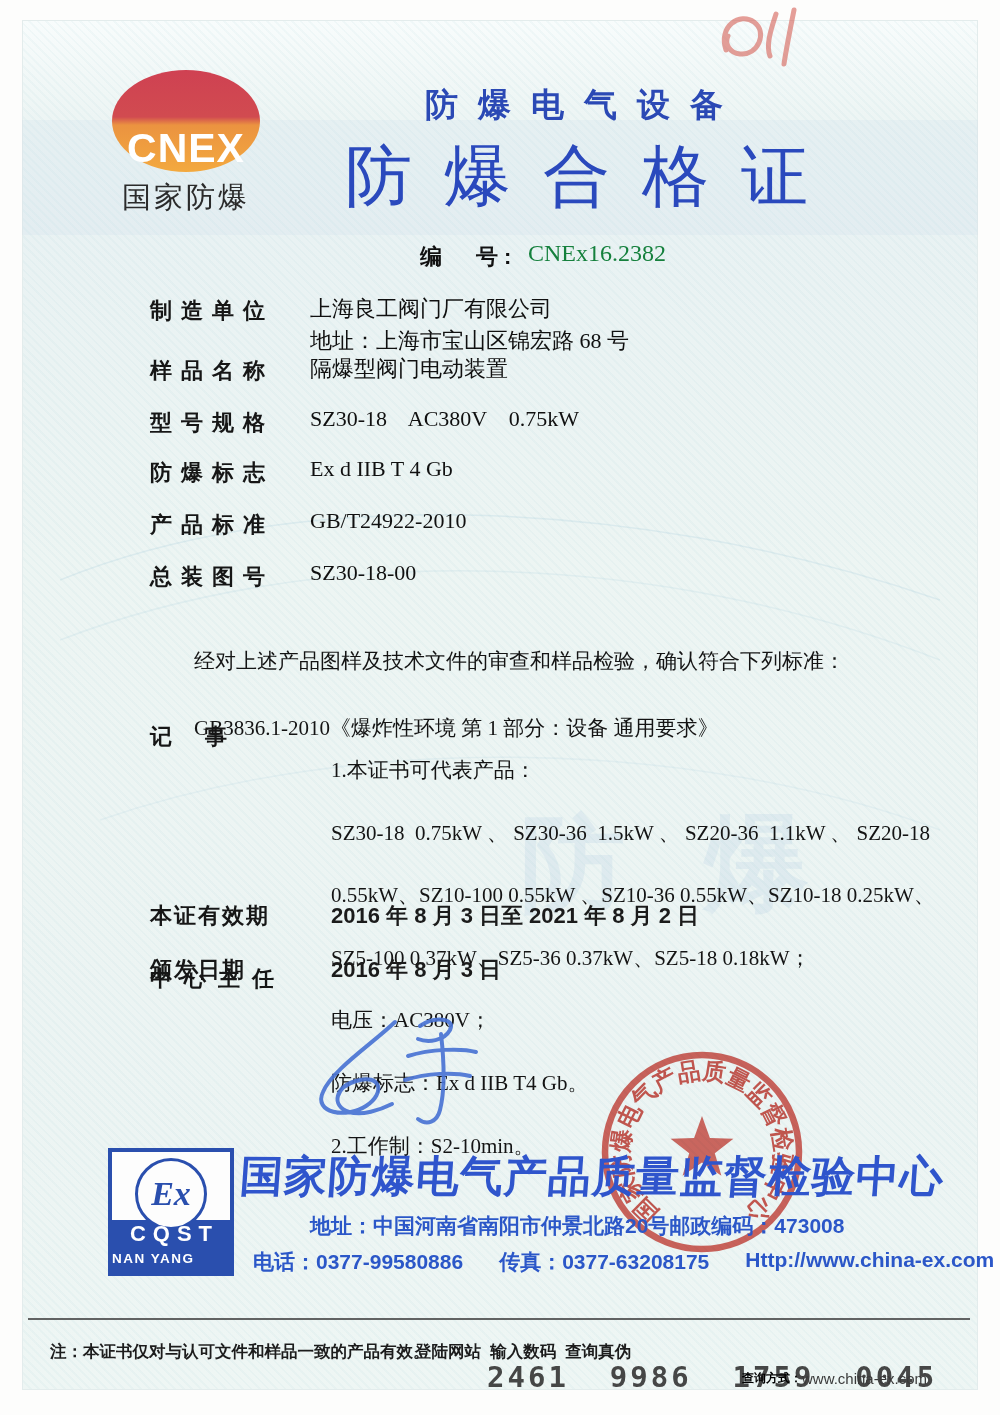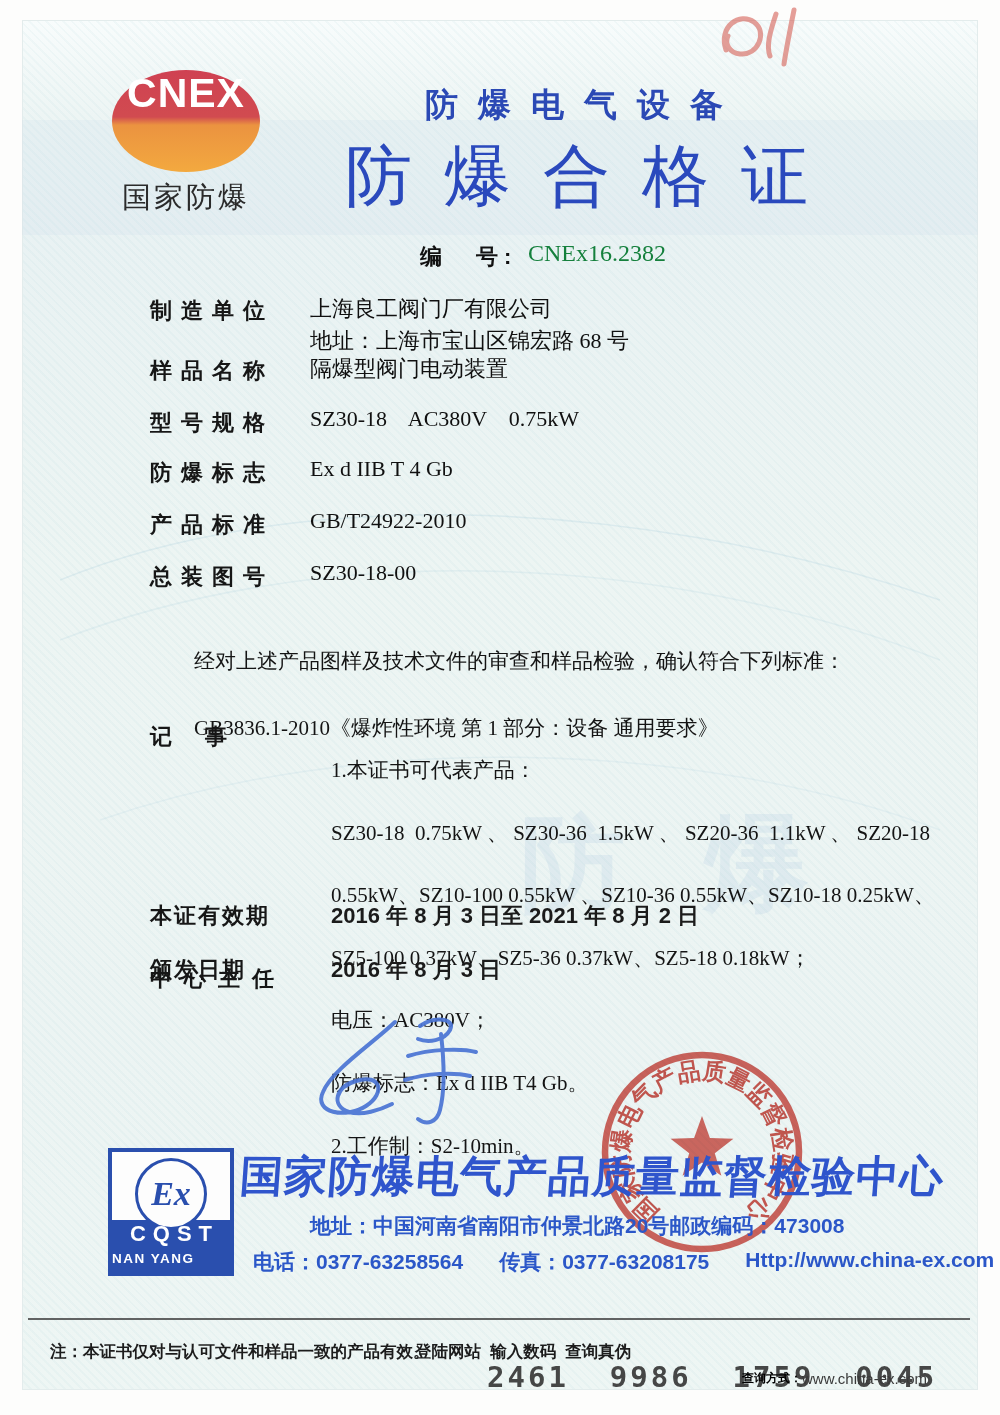--- a/index.html
+++ b/index.html
@@ -38,7 +38,7 @@
 
   <div class="abs" style="left:112px;top:70px;width:148px;height:102px;border-radius:50%;
        background:linear-gradient(180deg,#cf4152 0%,#d14b50 46%,#eb9340 54%,#f3a93f 100%);
-       display:flex;align-items:flex-start;justify-content:center;">
+       display:flex;align-items:flex-end;justify-content:center;">
     <span style="color:#ffffff;font-size:41px;font-weight:800;letter-spacing:1px;">CNEX</span>
   </div>
   <div class="abs" style="left:98px;top:178px;width:176px;text-align:center;font-size:29px;color:#2b2b2b;letter-spacing:3px;">国家防爆</div>

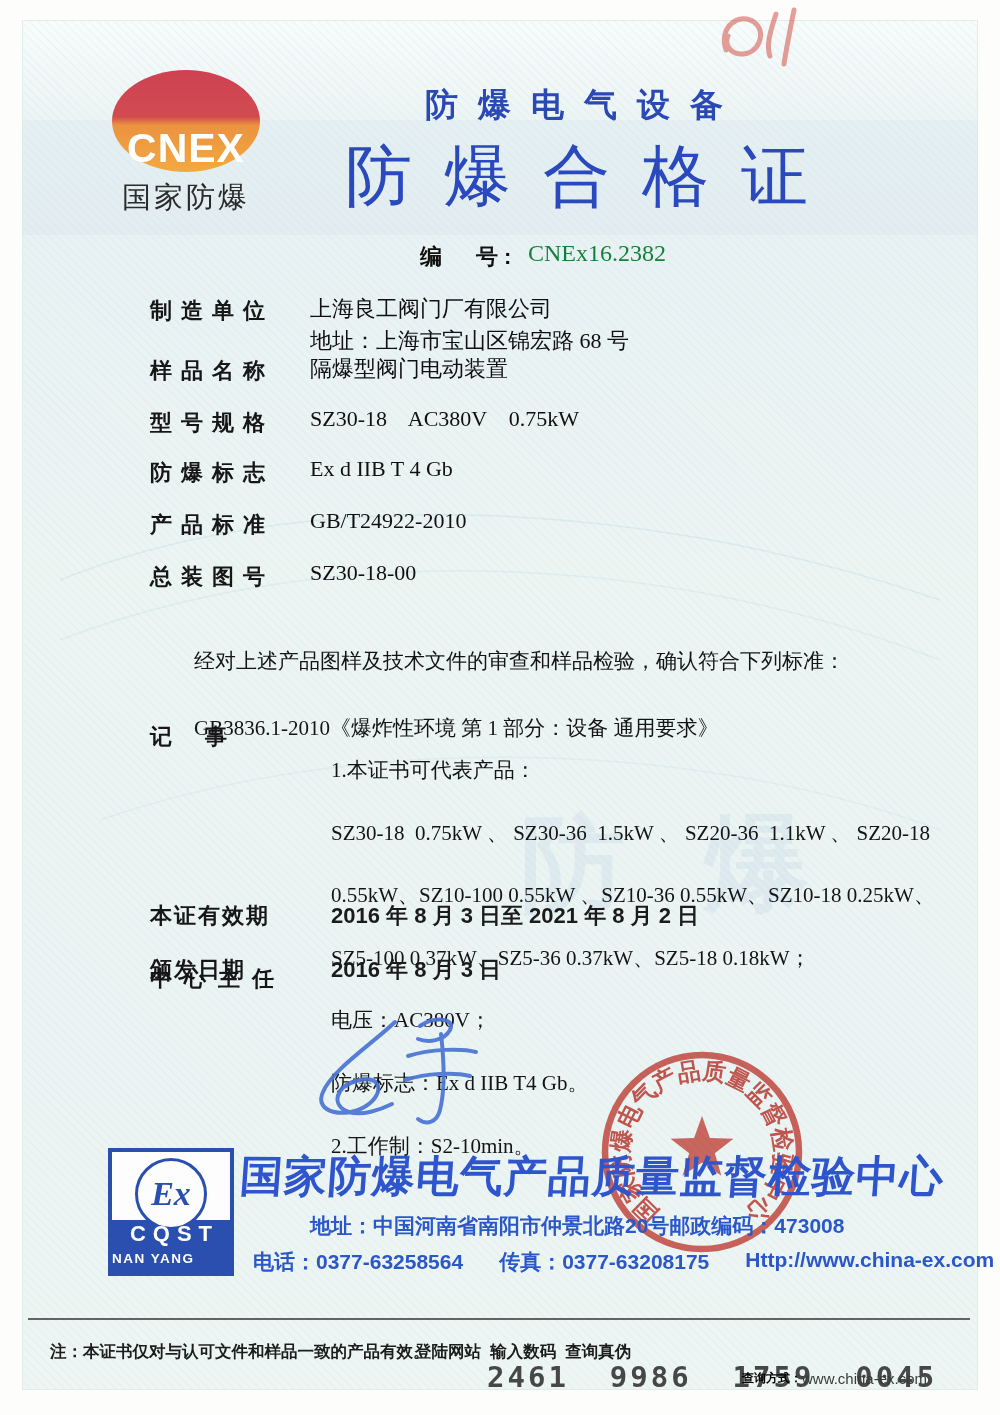--- a/index.html
+++ b/index.html
@@ -132,7 +132,7 @@
     <span class="contact">邮政编码：473008</span>
   </div>
   <div class="abs" style="left:253px;top:1248px;display:flex;gap:36px;">
-    <span class="contact">电话：0377-63258564</span>
+    <span class="contact">电话：0377-99580886</span>
     <span class="contact">传真：0377-63208175</span>
     <span class="contact">Http://www.china-ex.com</span>
   </div>

